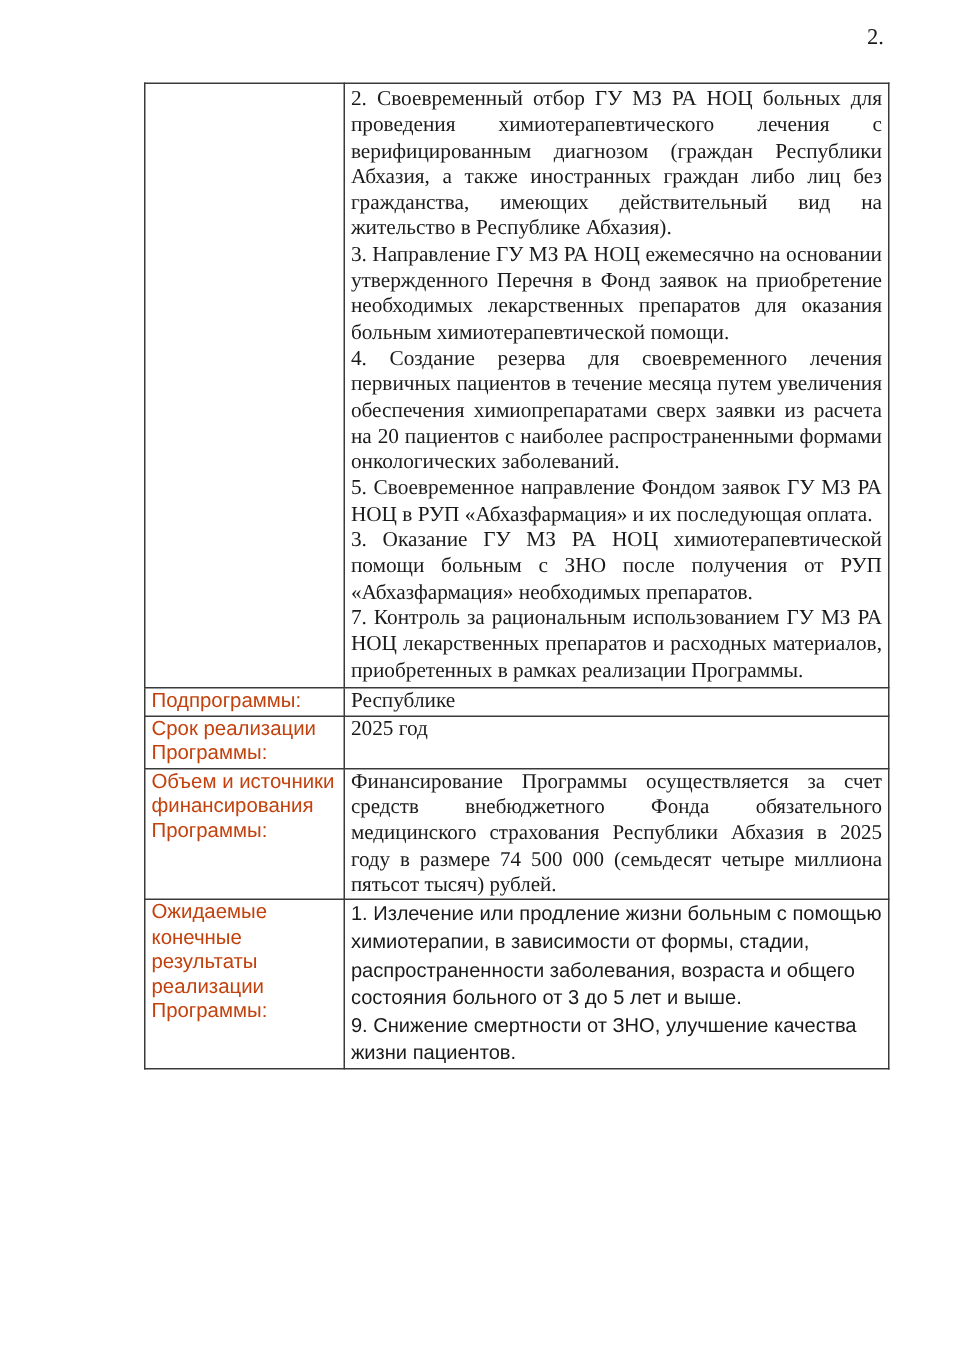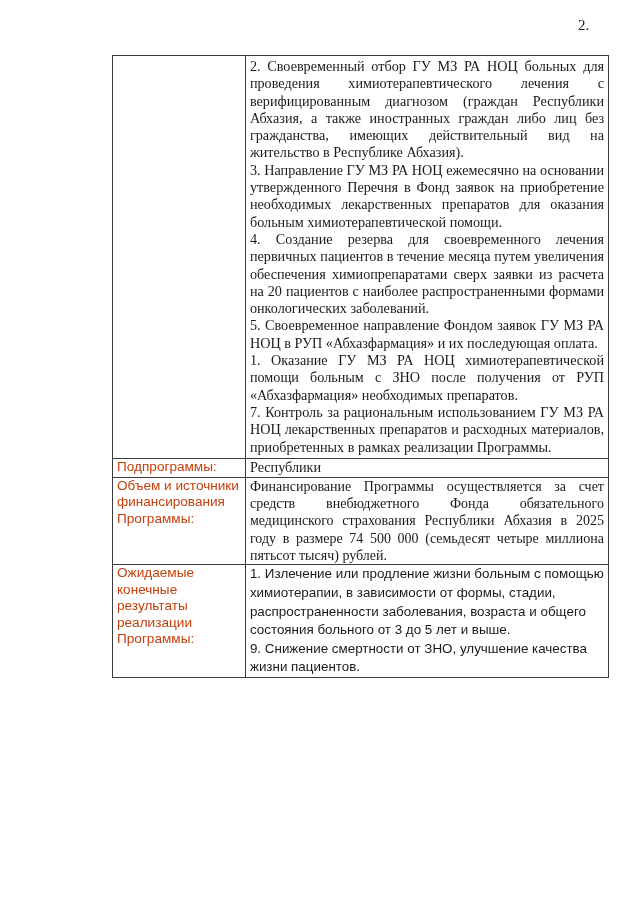--- a/index.html
+++ b/index.html
@@ -13,7 +13,7 @@
     font-size: 15px;
   }
   table.passport {
-    position: absolute; top: 55px; left: 112px;
+    position: absolute; top: 55px; left: 96px;
     width: 497px;
     border-collapse: collapse;
     font-size: 14.2px;

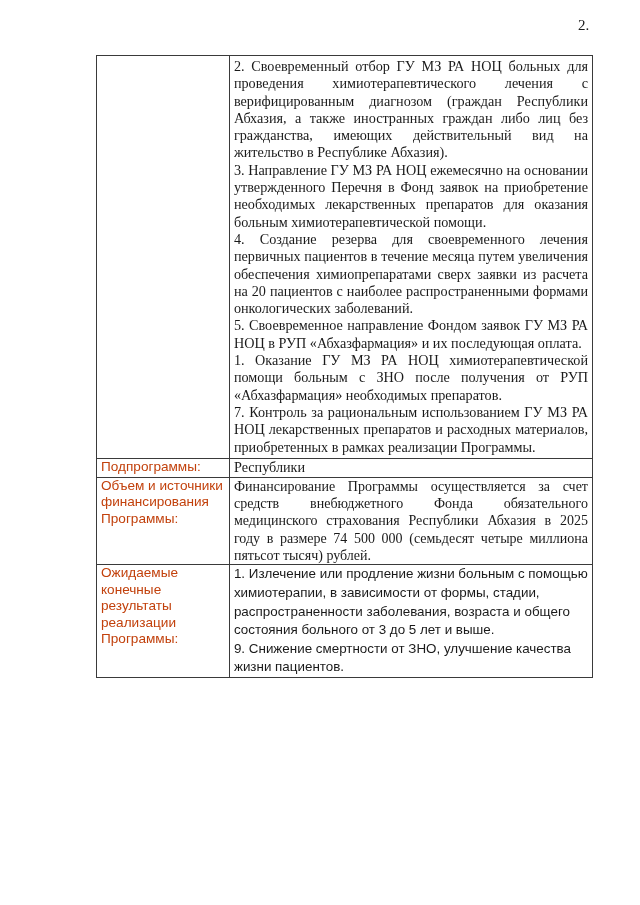--- a/index.html
+++ b/index.html
@@ -51,7 +51,7 @@
       <p class="para just">3. Направление ГУ МЗ РА НОЦ ежемесячно на основании утвержденного Перечня в Фонд заявок на приобретение необходимых лекарственных препаратов для оказания больным химиотерапевтической помощи.</p>
       <p class="para just">4. Создание резерва для своевременного лечения первичных пациентов в течение месяца путем увеличения обеспечения химиопрепаратами сверх заявки из расчета на 20 пациентов с наиболее распространенными формами онкологических заболеваний.</p>
       <p class="para just">5. Своевременное направление Фондом заявок ГУ МЗ РА НОЦ в РУП «Абхазфармация» и их последующая оплата.</p>
-      <p class="para just">1. Оказание ГУ МЗ РА НОЦ химиотерапевтической помощи больным с ЗНО после получения от РУП «Абхазфармация» необходимых препаратов.</p>
+      <p class="para just">3. Оказание ГУ МЗ РА НОЦ химиотерапевтической помощи больным с ЗНО после получения от РУП «Абхазфармация» необходимых препаратов.</p>
       <p class="para just">7. Контроль за рациональным использованием ГУ МЗ РА НОЦ лекарственных препаратов и расходных материалов, приобретенных в рамках реализации Программы.</p>
     </td>
   </tr>

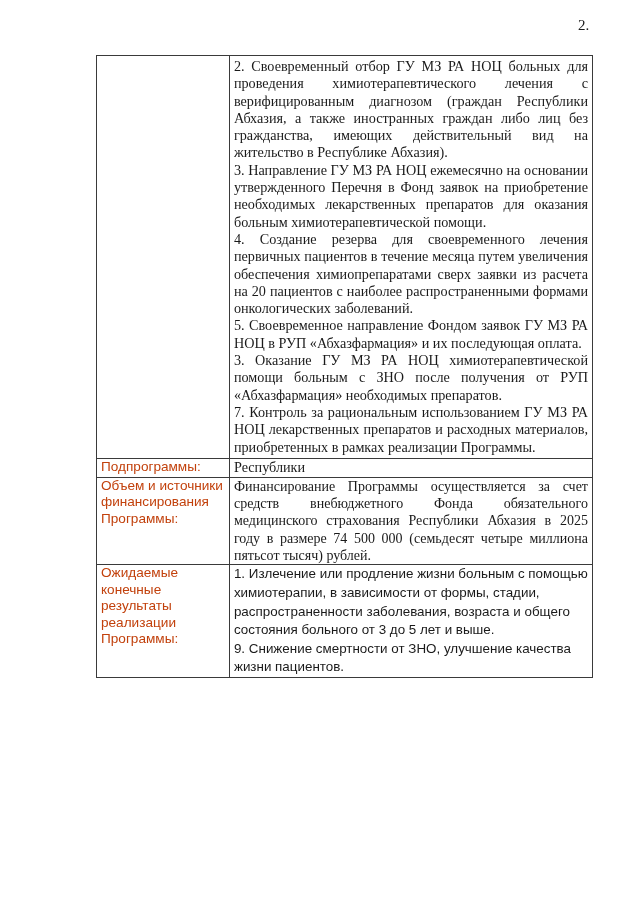--- a/index.html
+++ b/index.html
@@ -57,7 +57,7 @@
   </tr>
   <tr class="row-sub">
     <td class="label-cell">Подпрограммы:</td>
-    <td class="value-cell">Республики</td>
+    <td class="value-cell">Республике</td>
   </tr>
   <tr class="row-finance">
     <td class="label-cell mid">Объем и источники финансирования Программы:</td>

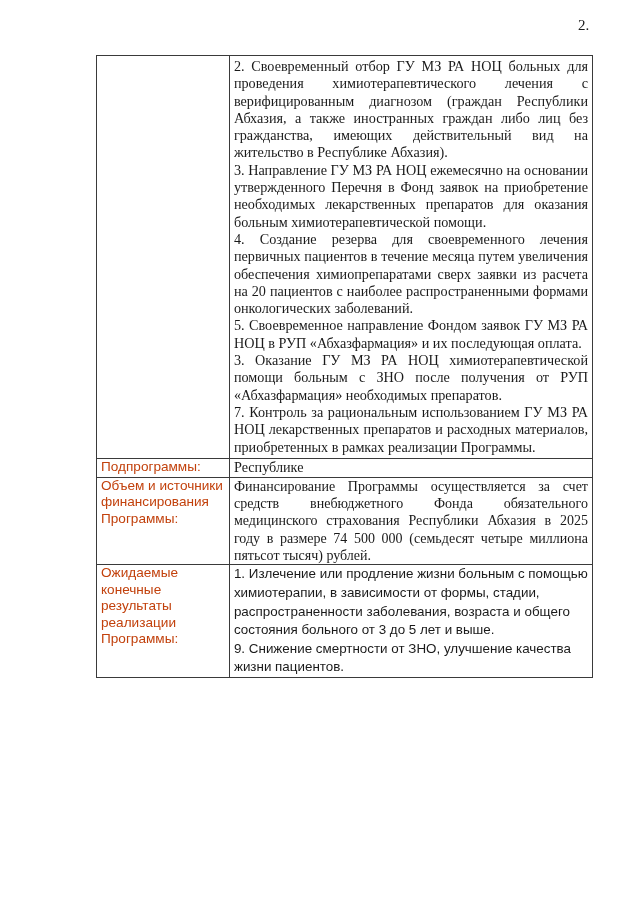--- a/index.html
+++ b/index.html
@@ -59,6 +59,10 @@
     <td class="label-cell">Подпрограммы:</td>
     <td class="value-cell">Республике</td>
   </tr>
+  <tr class="row-term">
+    <td class="label-cell">Срок реализации Программы:</td>
+    <td class="value-cell mid">2025 год</td>
+  </tr>
   <tr class="row-finance">
     <td class="label-cell mid">Объем и источники финансирования Программы:</td>
     <td class="value-cell just">Финансирование Программы осуществляется за счет средств внебюджетного Фонда обязательного медицинского страхования Республики Абхазия в 2025 году в размере 74 500 000 (семьдесят четыре миллиона пятьсот тысяч) рублей.</td>

